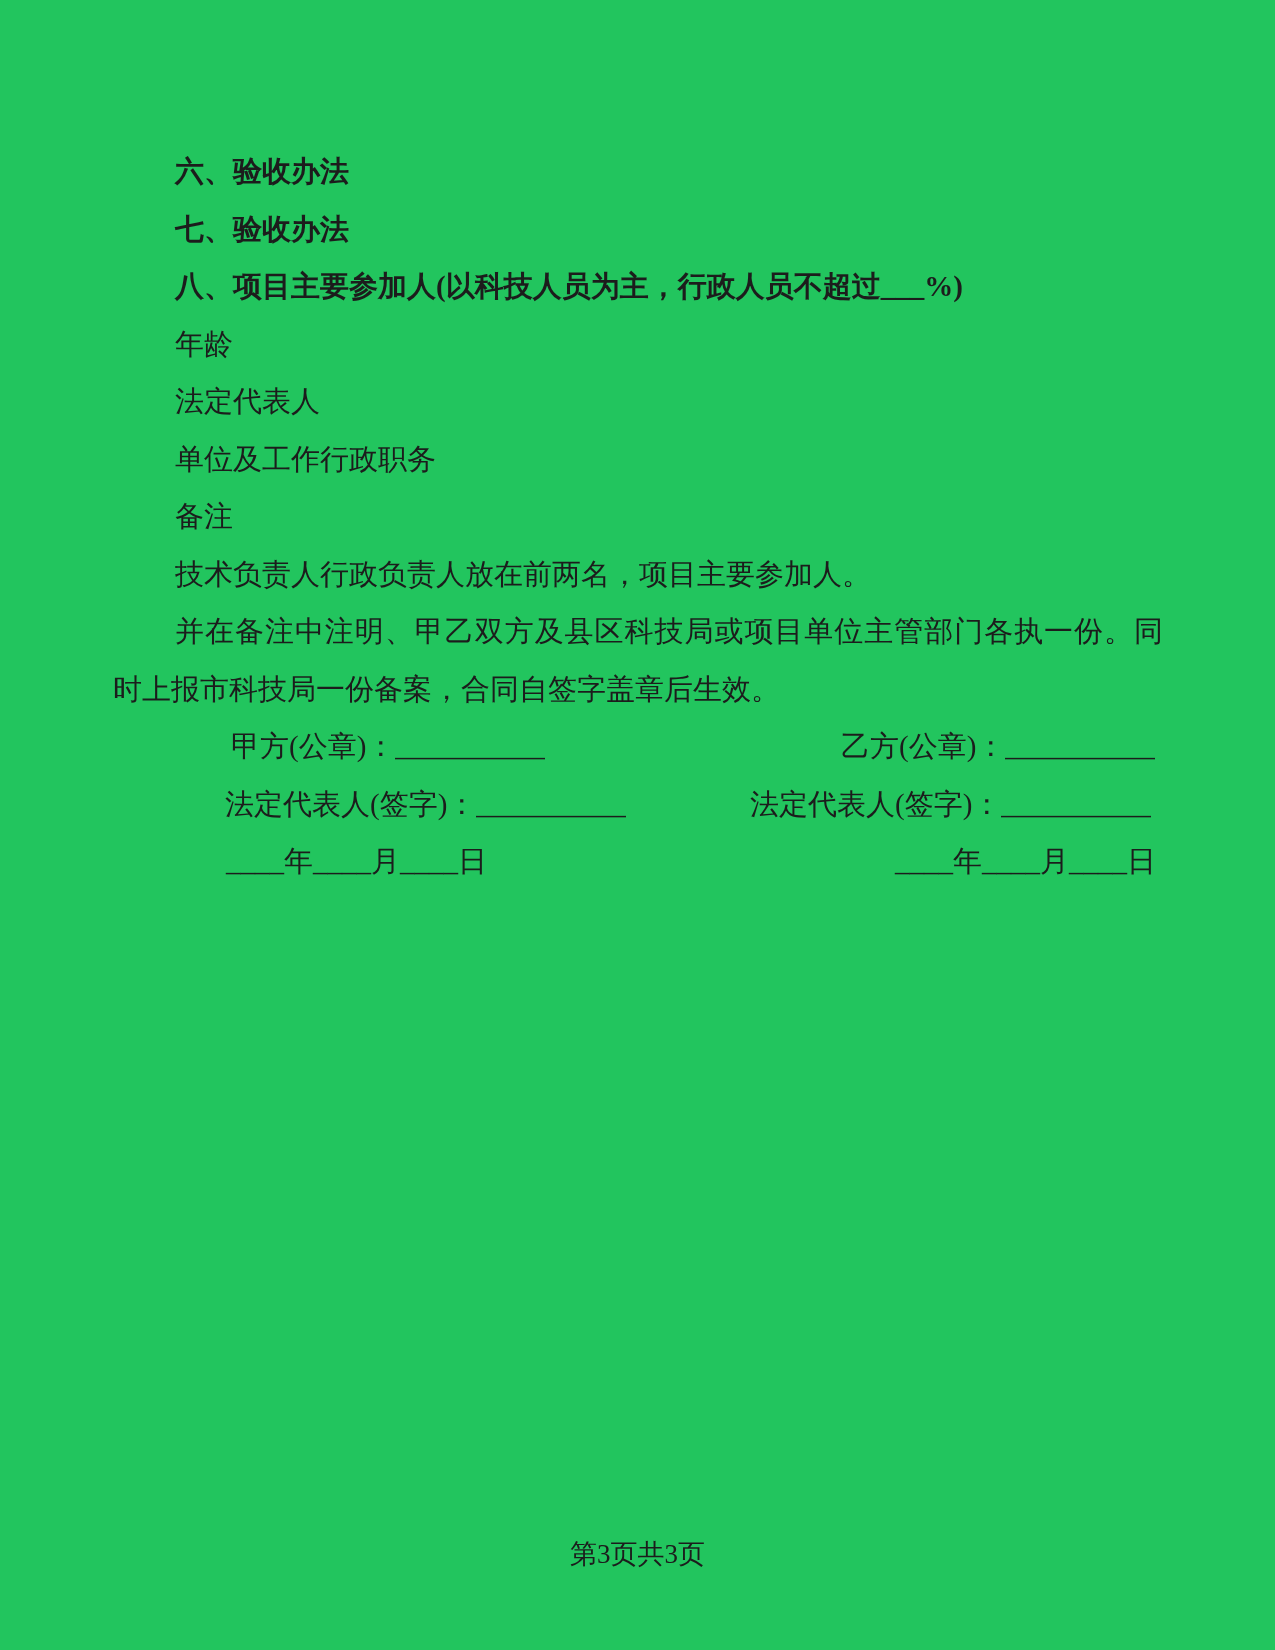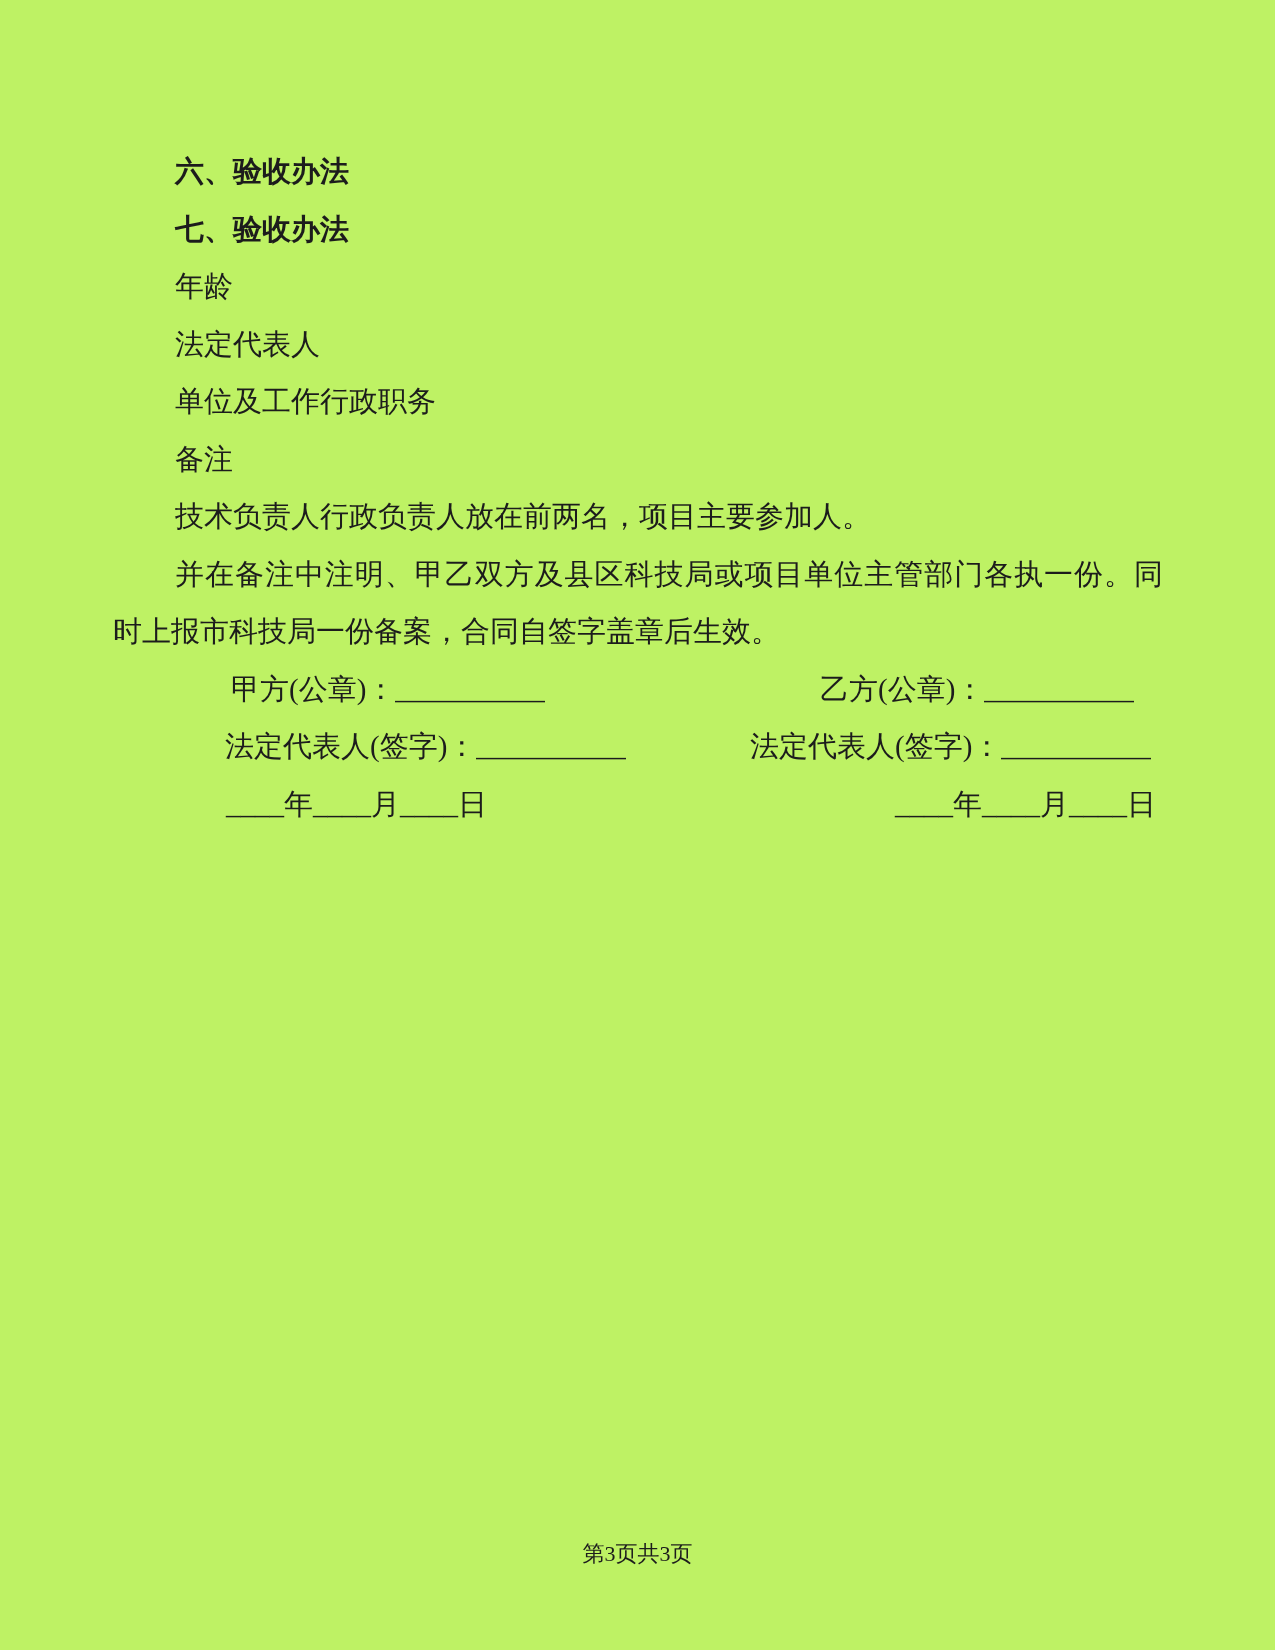--- a/index.html
+++ b/index.html
@@ -11,7 +11,7 @@
     position: relative;
     width: 1275px;
     height: 1650px;
-    background: #bef264;
+    background: #22c55e;
     overflow: hidden;
     font-family: "Liberation Serif", "DejaVu Serif", serif;
     color: #1c1c1c;

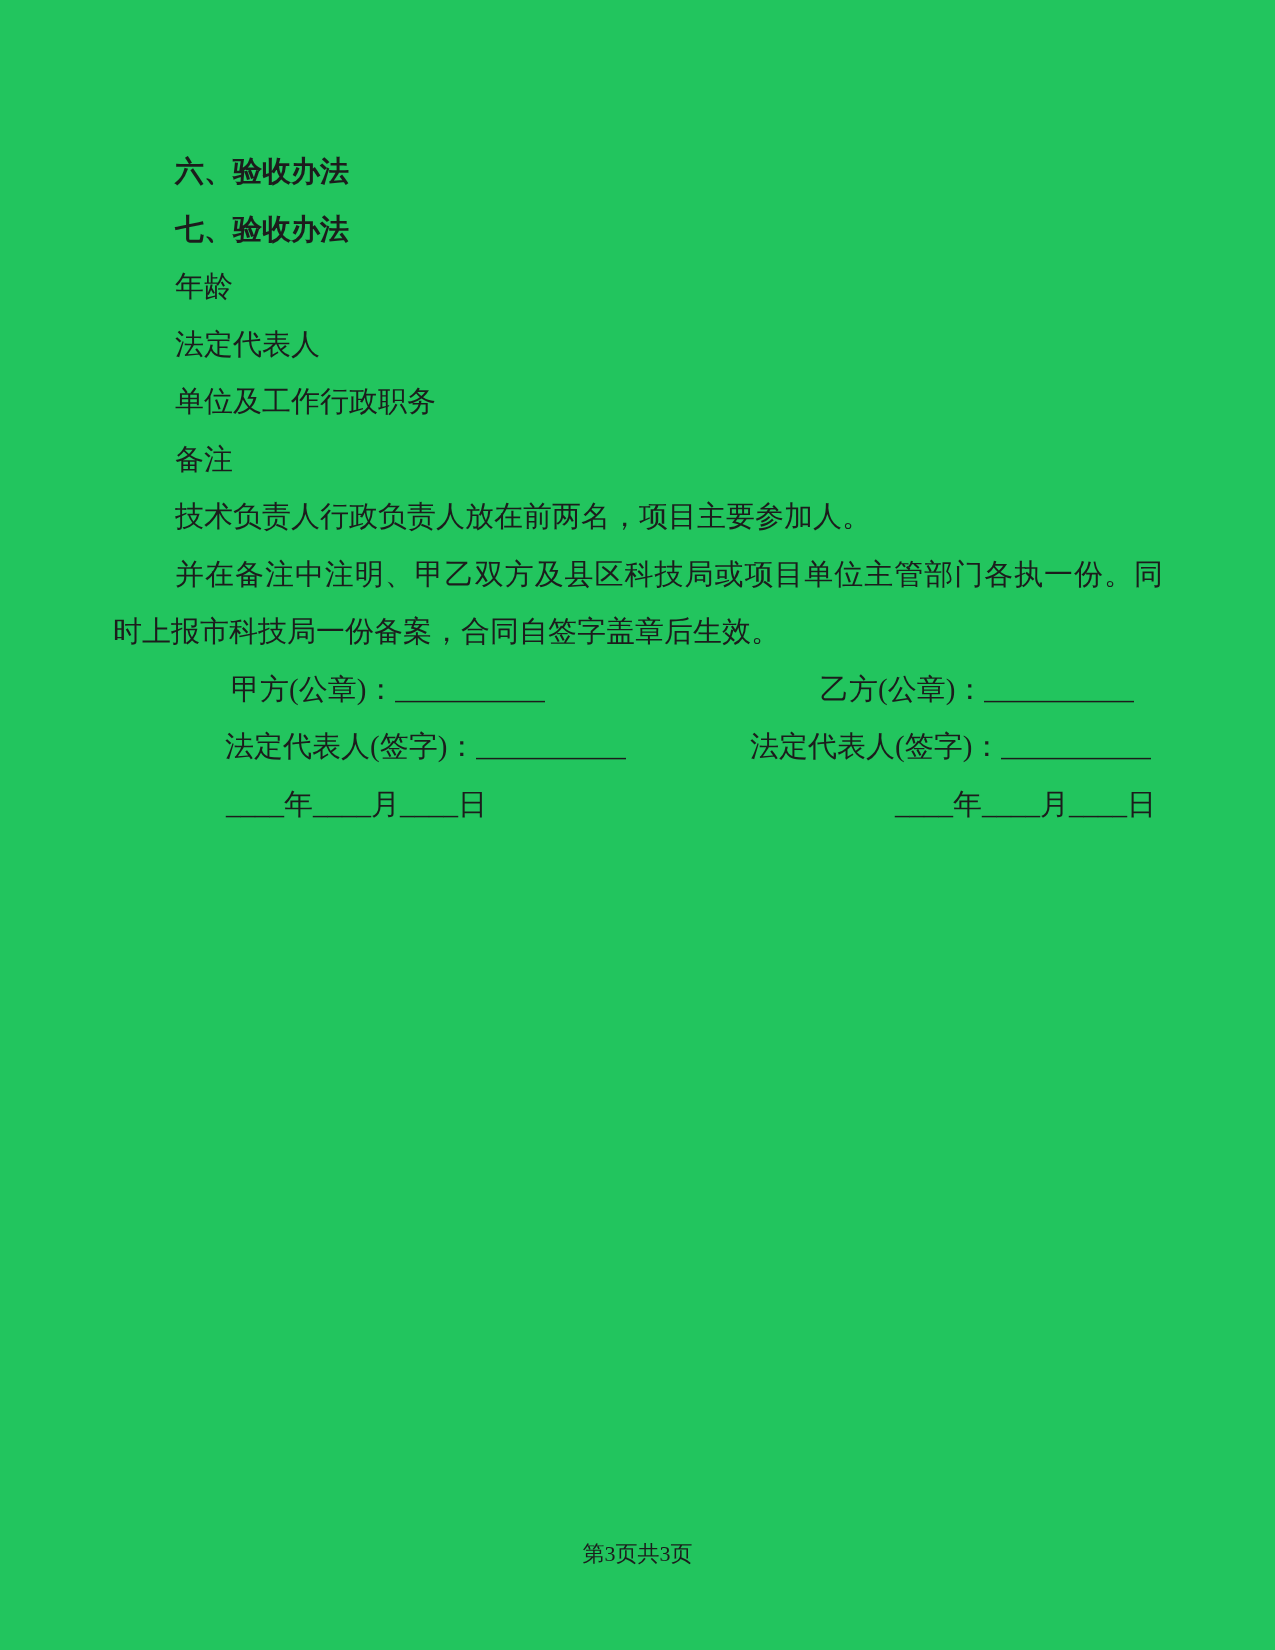--- a/index.html
+++ b/index.html
@@ -67,6 +67,7 @@
 
     <div class="line indent heading">七、验收办法</div>
 
+    <div class="line indent heading">八、项目主要参加人(以科技人员为主，行政人员不超过___%)</div>
 
 
     <div class="line indent">年龄</div>

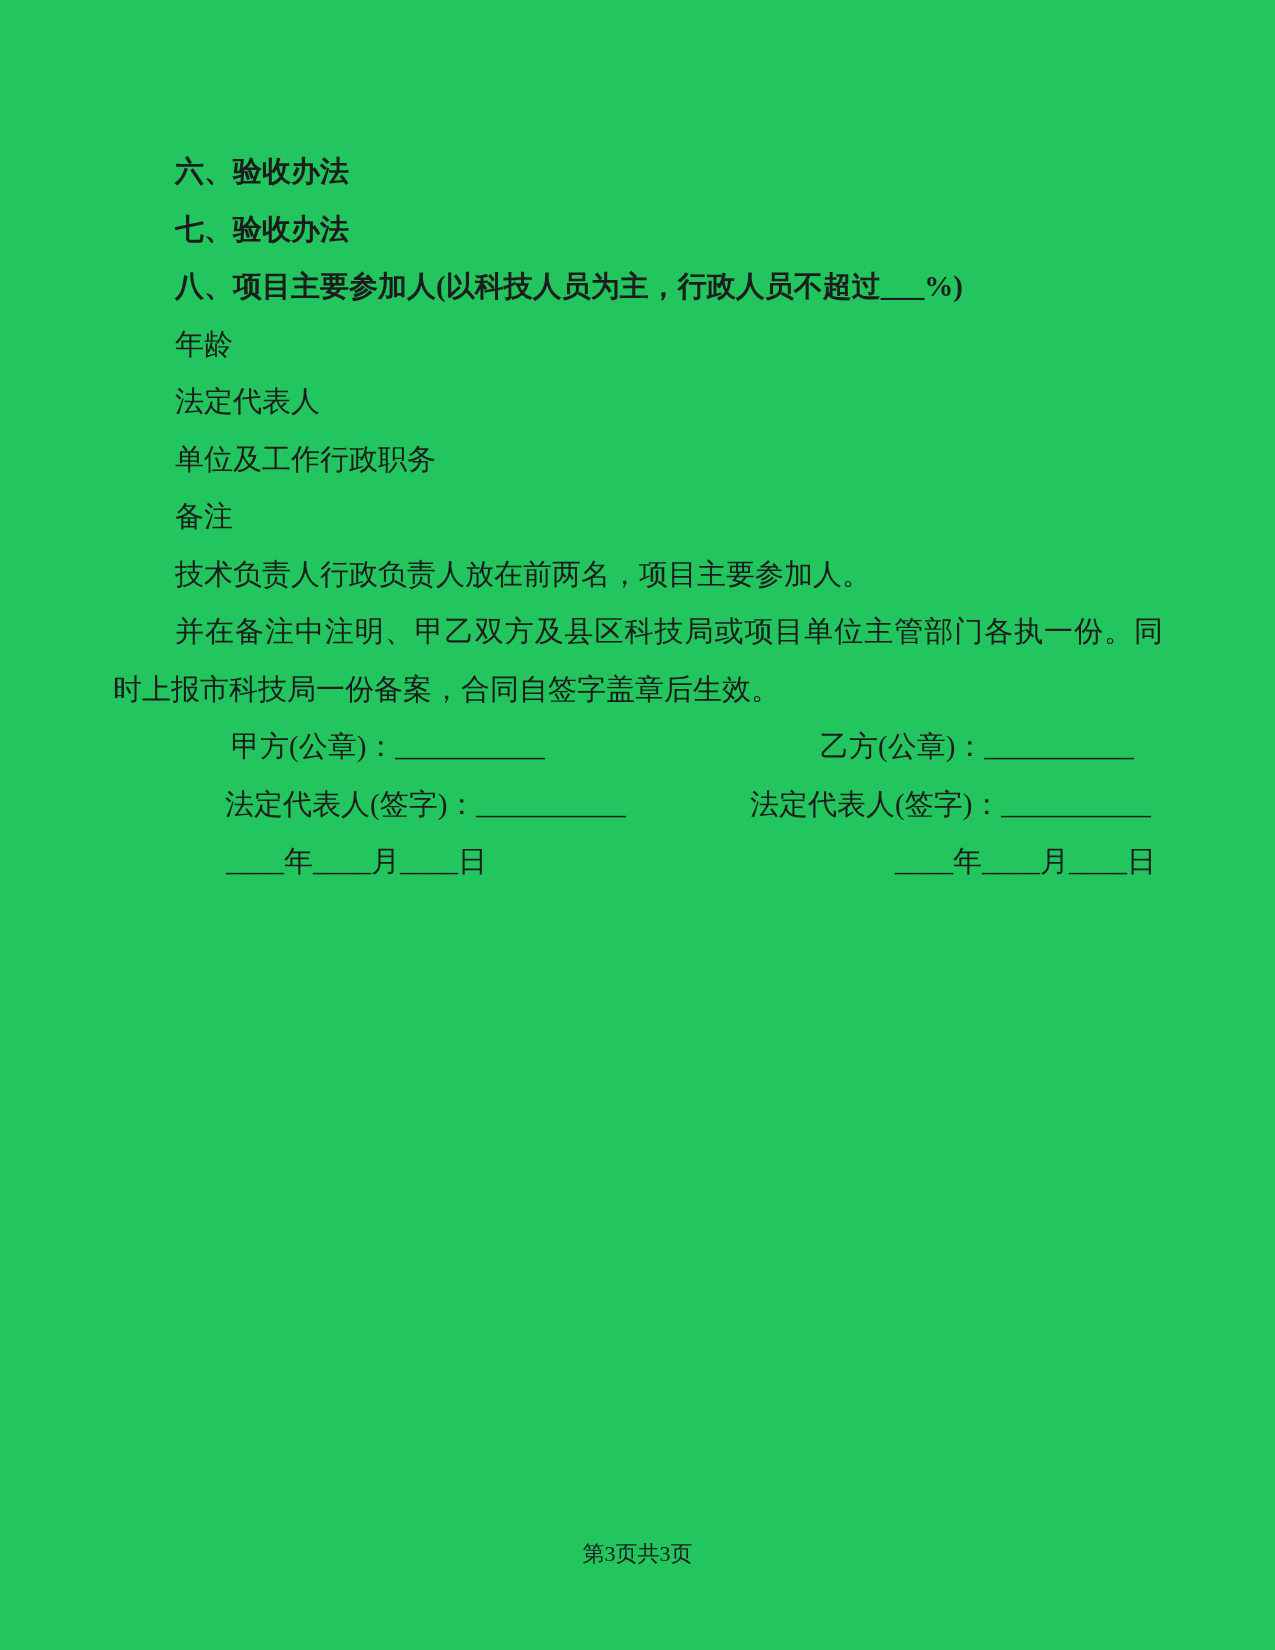--- a/index.html
+++ b/index.html
@@ -40,7 +40,7 @@
   .sig-left  { position: absolute; white-space: nowrap; margin-left: 48px; }
   .sig-right { position: absolute; white-space: nowrap; }
   .row-a .sig-left  { left: 70px; }
-  .row-a .sig-right { left: 707px; }
+  .row-a .sig-right { left: 728px; }
   .row-b .sig-left  { left: 64px; }
   .row-b .sig-right { left: 637px; }
   .row-c .sig-left  { left: 65px; }

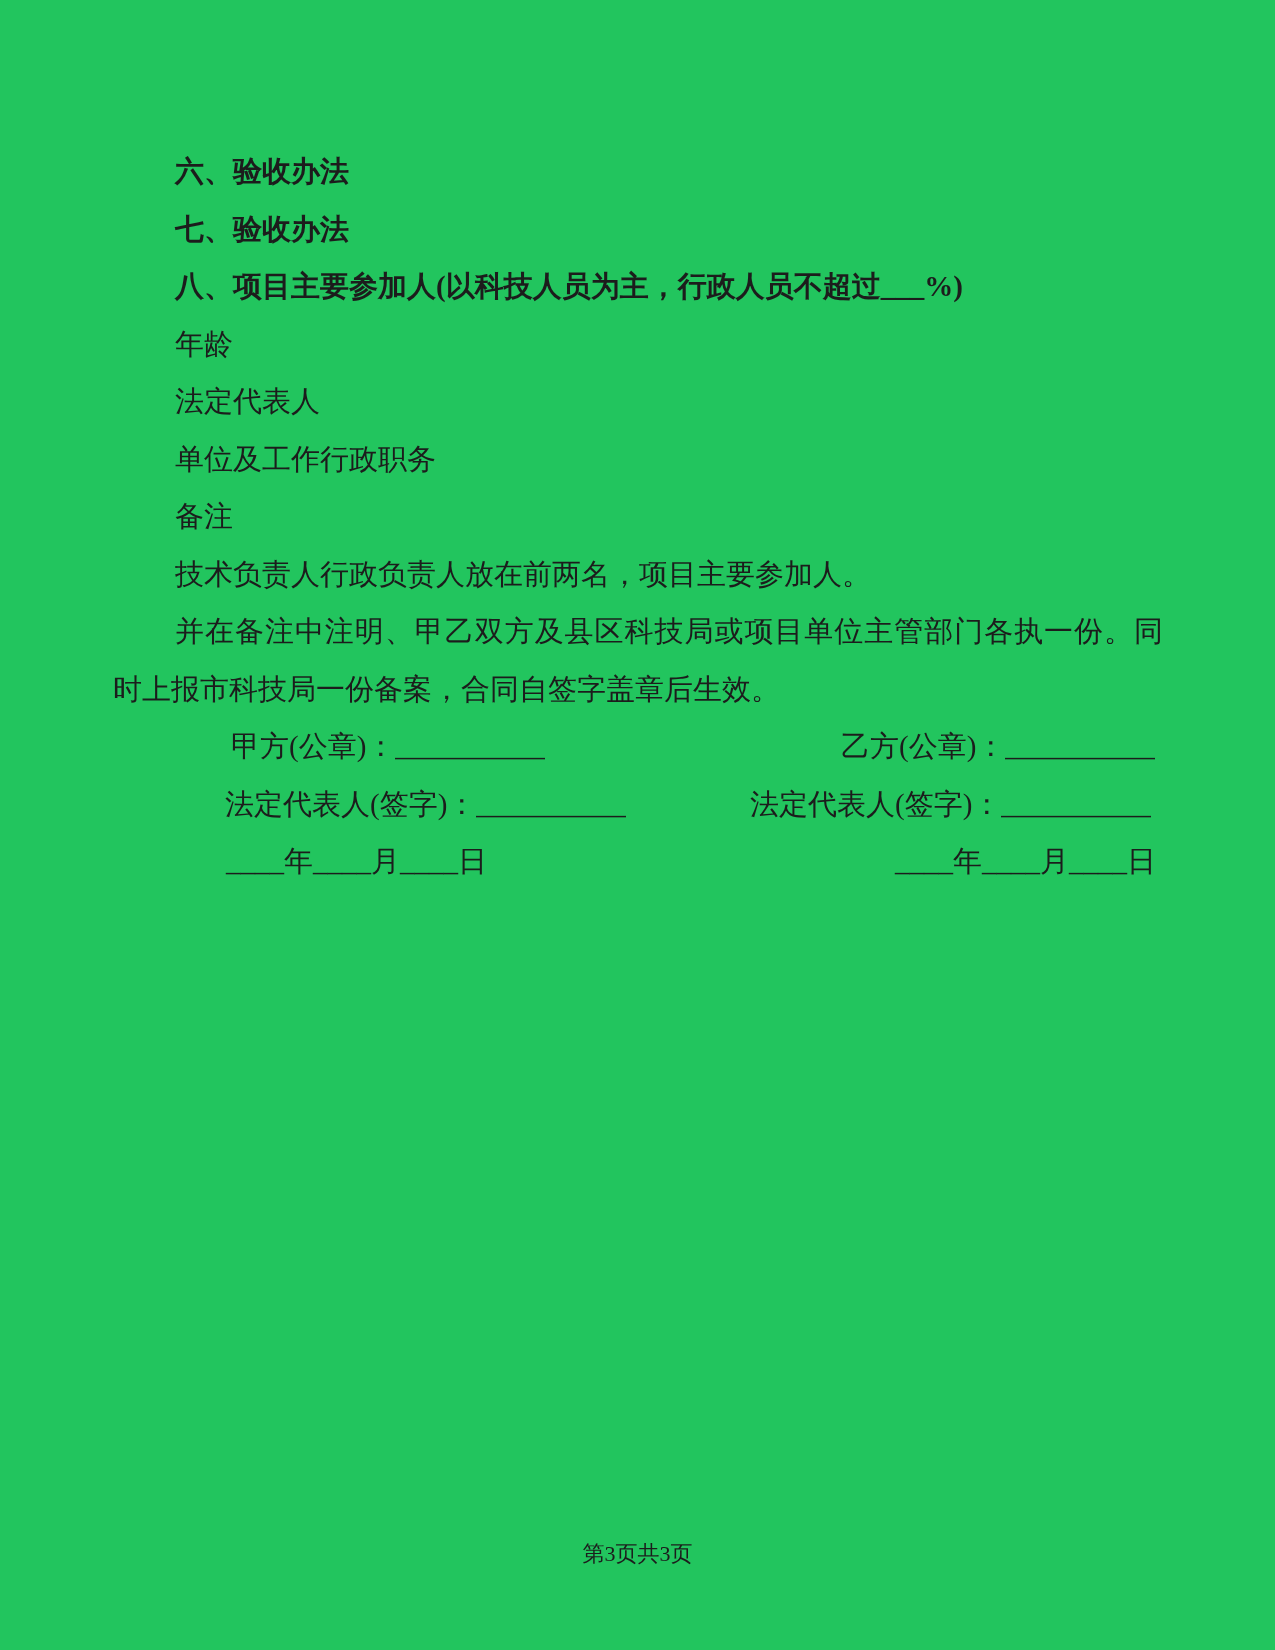--- a/index.html
+++ b/index.html
@@ -52,7 +52,7 @@
     right: 0;
     top: 1537px;
     text-align: center;
-    font-size: 22px;
+    font-size: 27px;
     line-height: 34px;
     color: #1c1c1c;
   }

